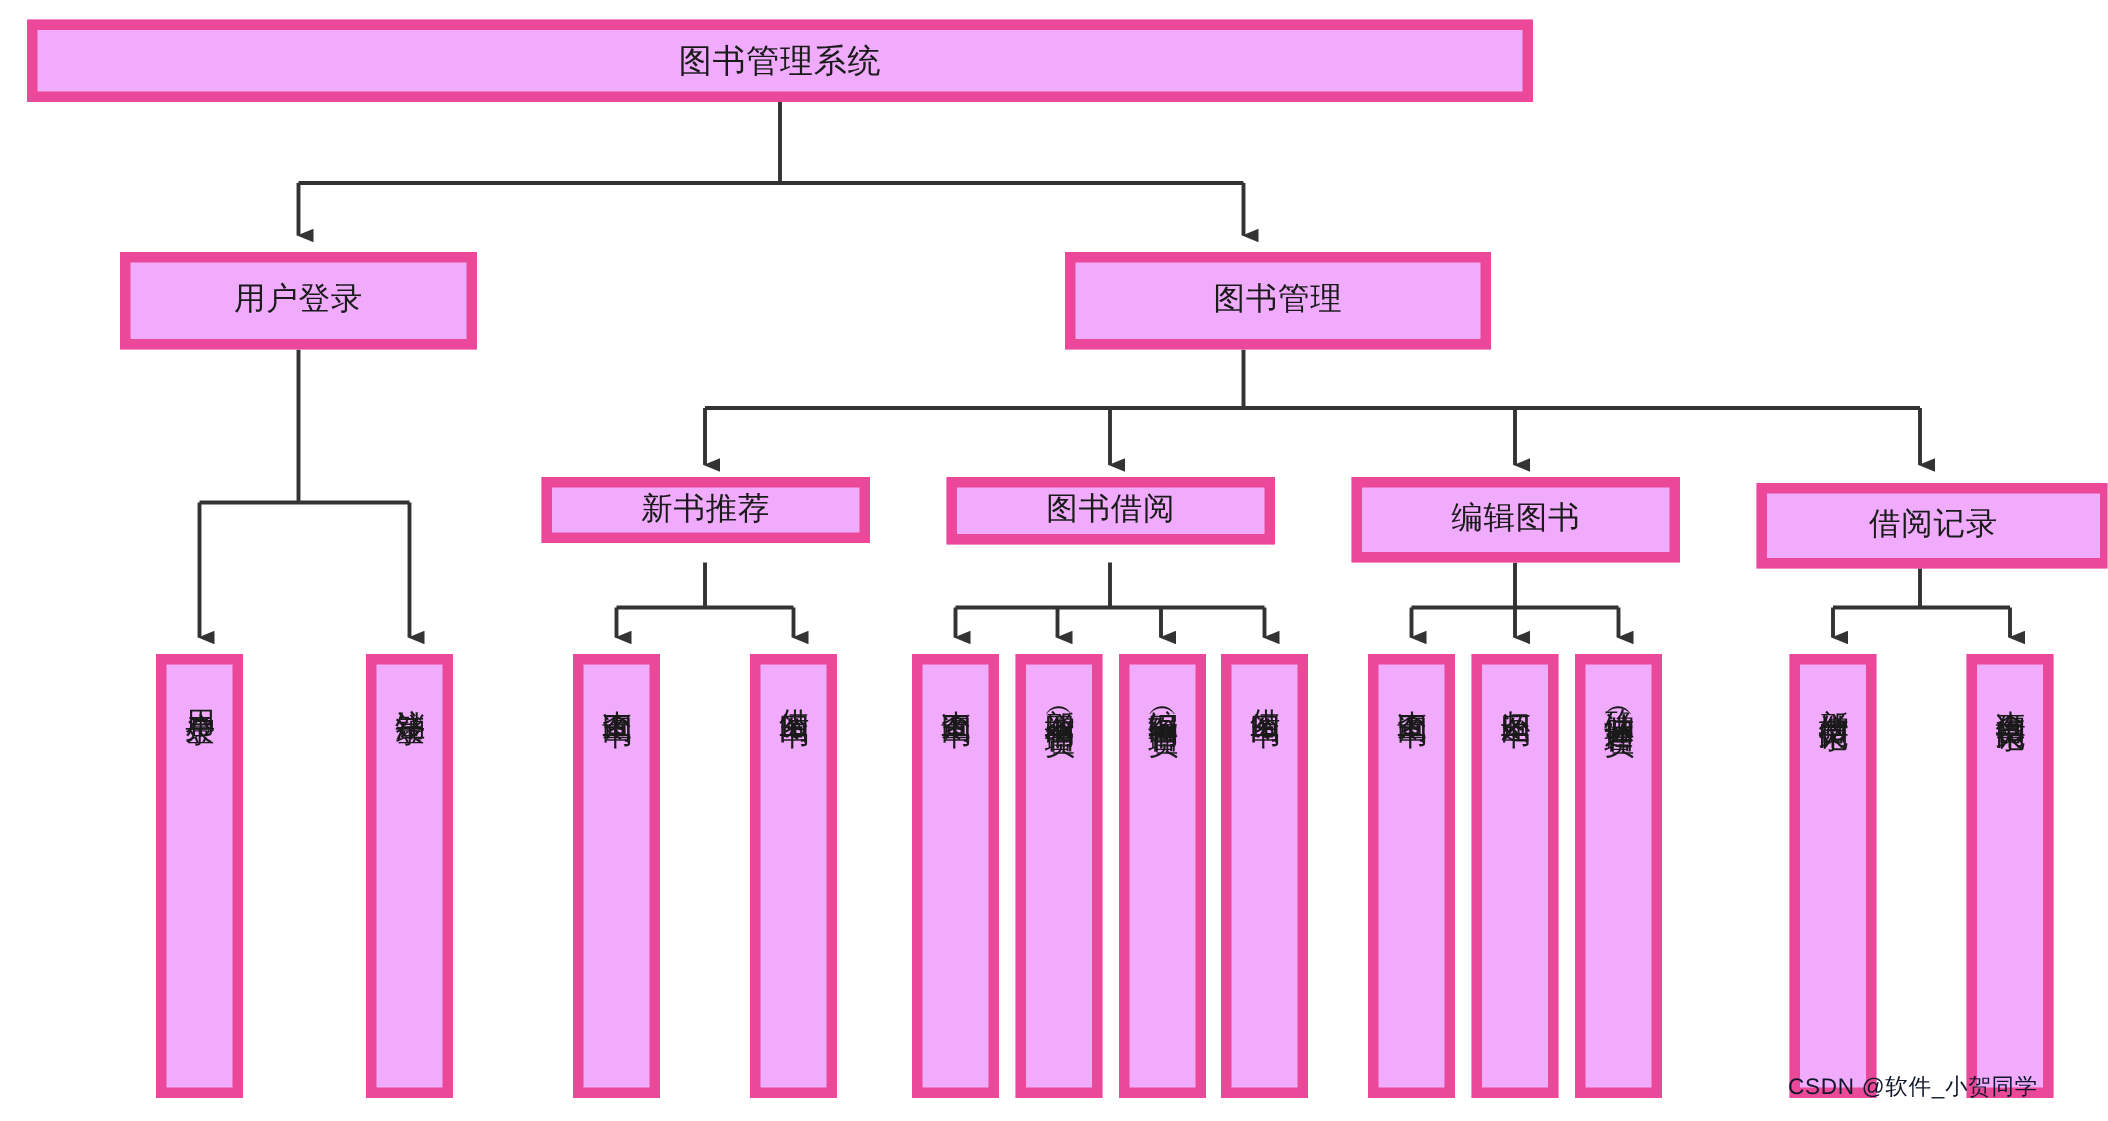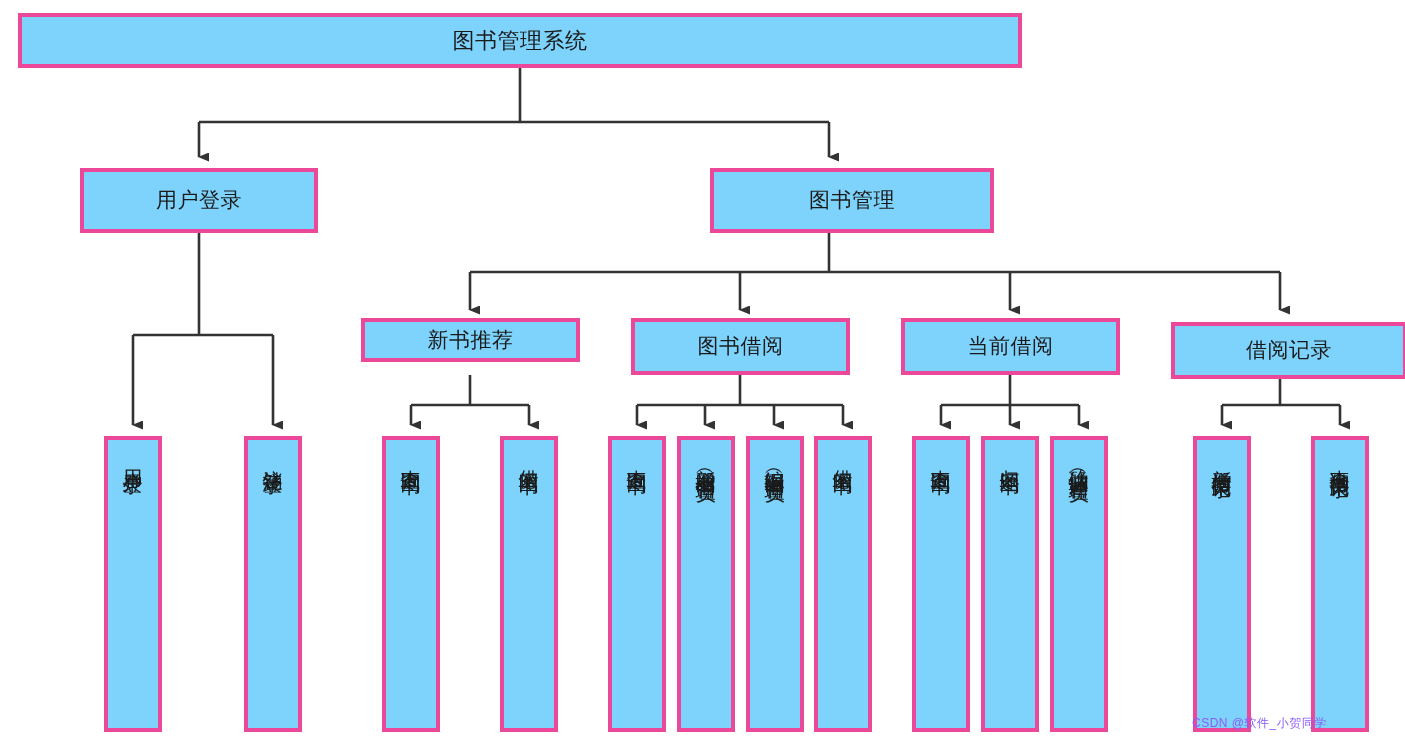--- a/index.html
+++ b/index.html
@@ -29,8 +29,8 @@
   .node {
     position: absolute;
     box-sizing: border-box;
-    background: #7dd3fc;
-    border: 4px solid #ec4899;
+    background: #f0abfc;
+    border: 7px solid #ec4899;
     display: flex;
     align-items: center;
     justify-content: center;

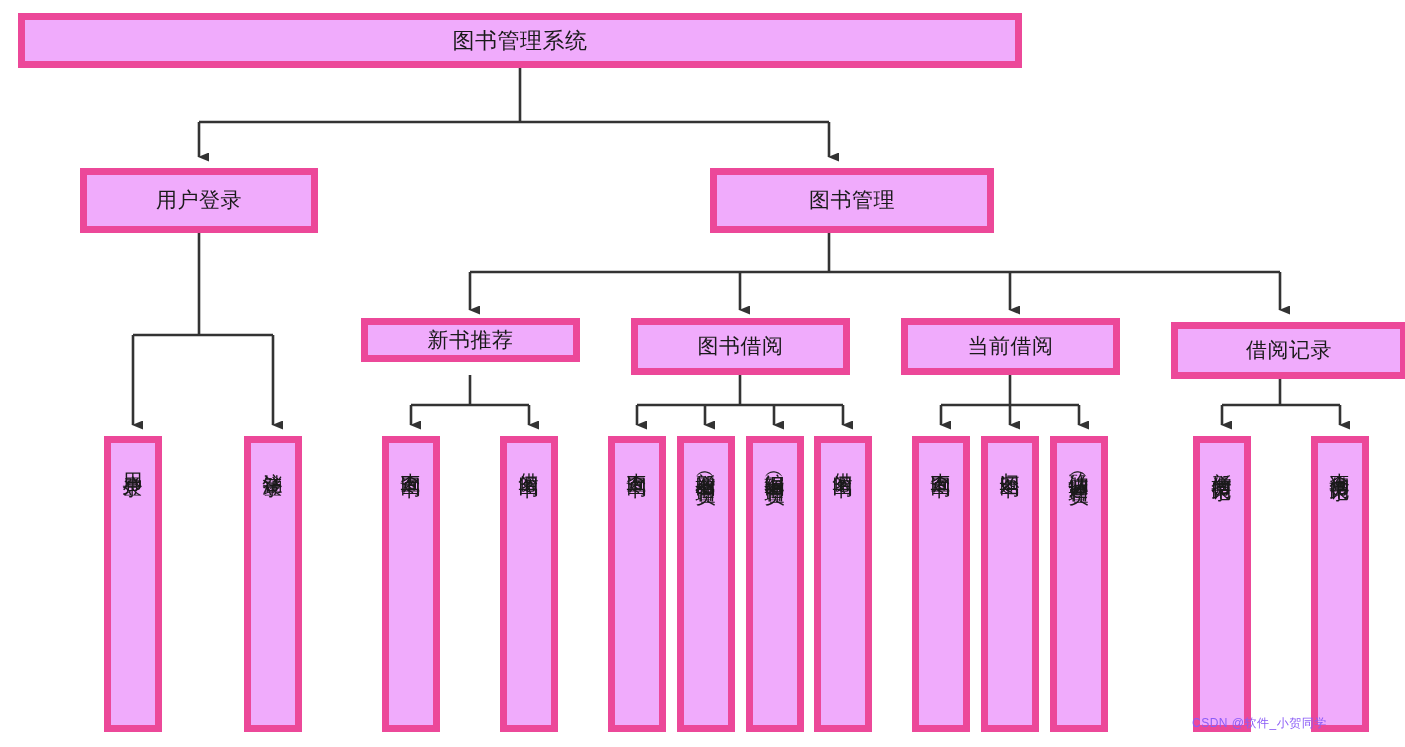--- a/index.html
+++ b/index.html
@@ -139,7 +139,7 @@
   <div class="node horiz" style="left:361px; top:318px; width:219px; height:44px;">
     <span class="label">新书推荐</span>
   </div>
-  <div class="node horiz" style="left:631px; top:318px; width:219px; height:57px;">
+  <div class="node horiz" style="left:631px; top:318px; width:219px; height:45px;">
     <span class="label">图书借阅</span>
   </div>
   <div class="node horiz" style="left:901px; top:318px; width:219px; height:57px;">

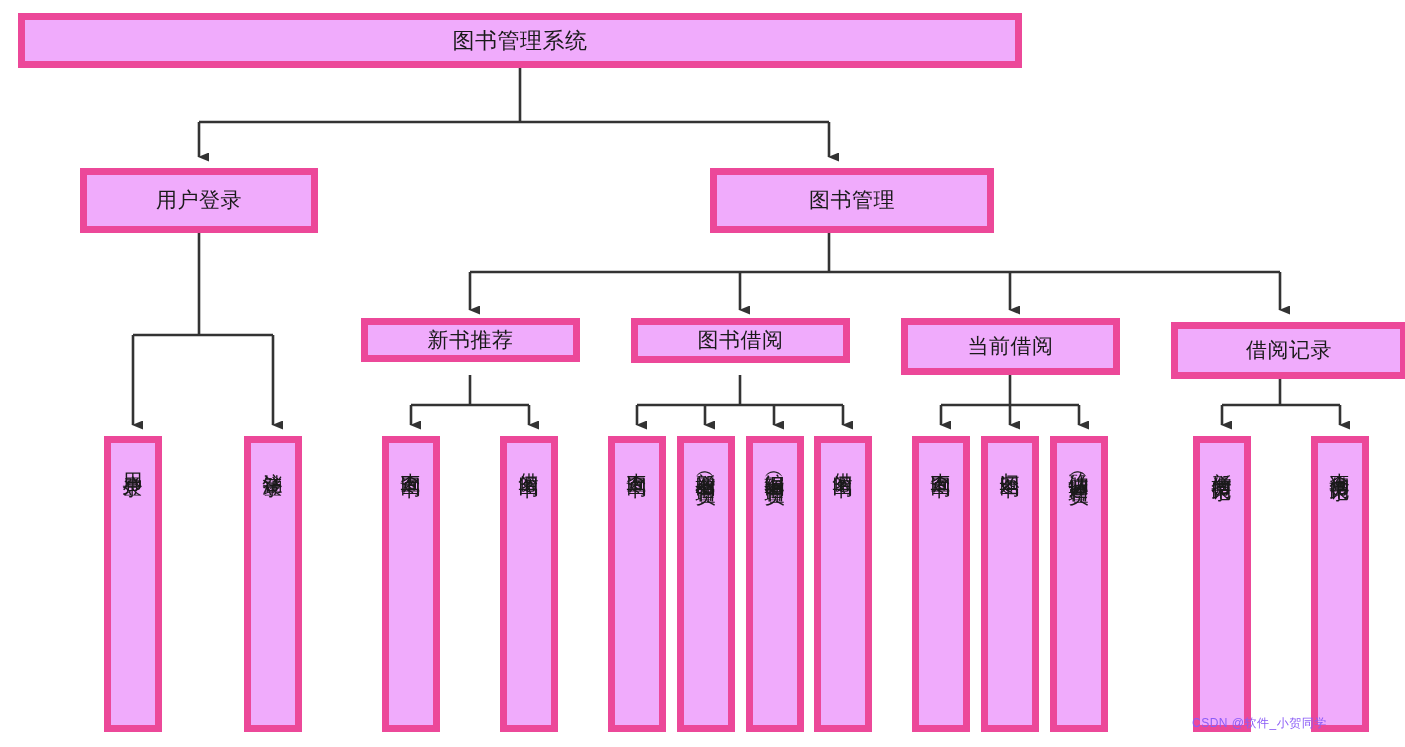--- a/index.html
+++ b/index.html
@@ -143,7 +143,7 @@
     <span class="label">图书借阅</span>
   </div>
   <div class="node horiz" style="left:901px; top:318px; width:219px; height:57px;">
-    <span class="label">当前借阅</span>
+    <span class="label">编辑图书</span>
   </div>
   <div class="node horiz" style="left:1171px; top:322px; width:236px; height:57px;">
     <span class="label">借阅记录</span>

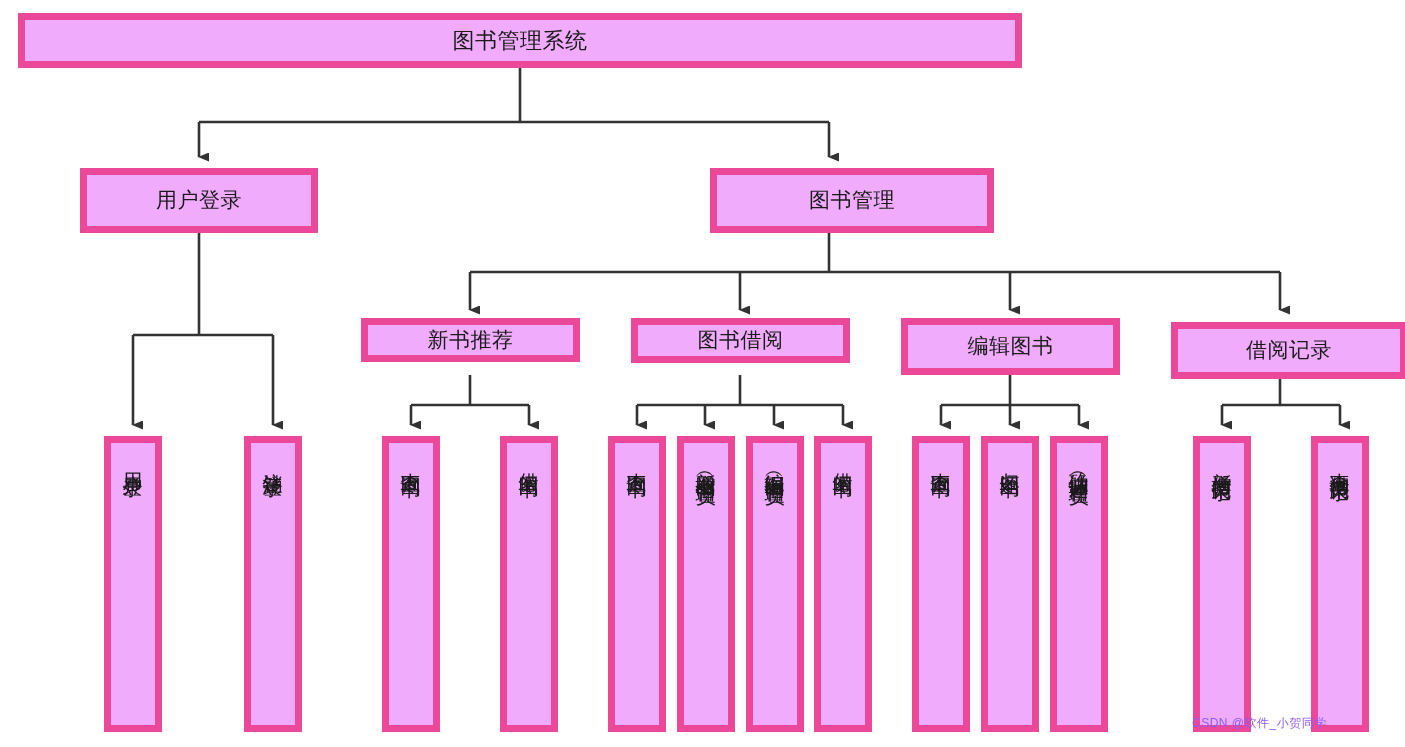--- a/index.html
+++ b/index.html
@@ -63,8 +63,8 @@
   }
   .watermark {
     position: absolute;
-    font-size: 12px;
-    color: #8b5cf6;
+    font-size: 15px;
+    color: #0f172a;
     white-space: pre;
     letter-spacing: 0.5px;
     pointer-events: none;

